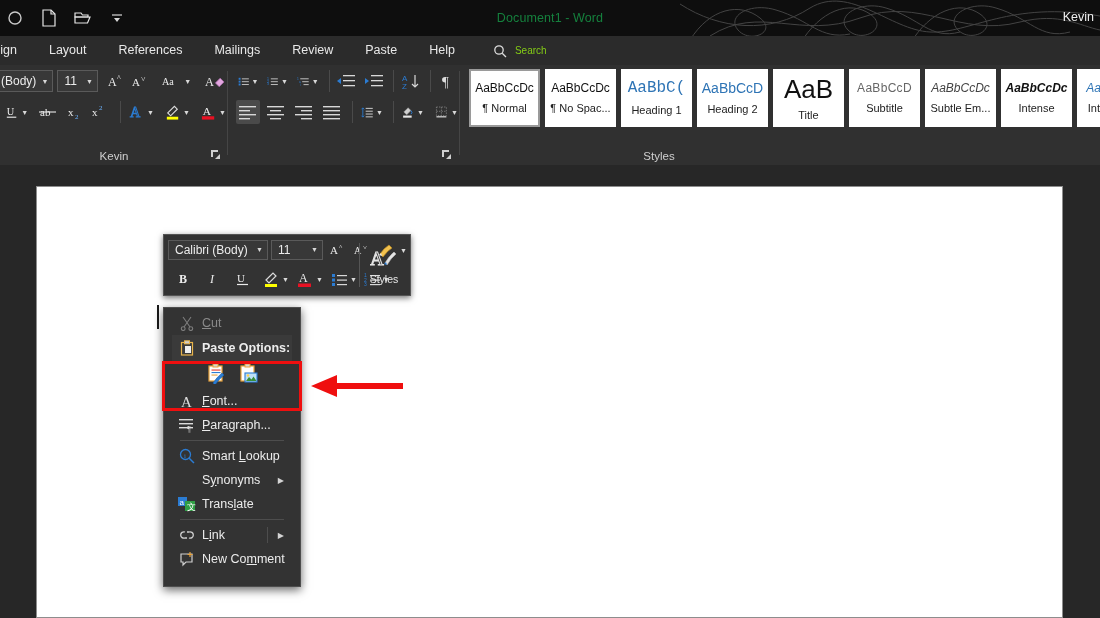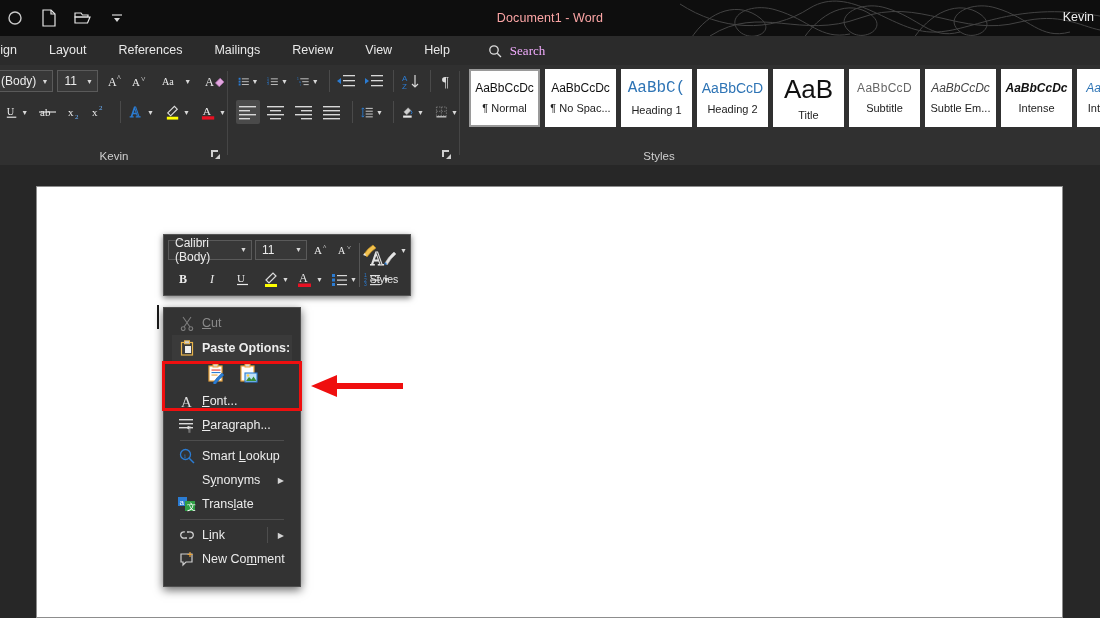--- a/index.html
+++ b/index.html
@@ -25,7 +25,7 @@
   .qat-btn svg { display:block; }
   .title-text {
     position:absolute; left:0; right:0; text-align:center;
-    font-size:12.5px; color:#fca5a5; letter-spacing:.1px; z-index:2;
+    font-size:12.5px; color:#15803d; letter-spacing:.1px; z-index:2;
   }
   .acct { position:absolute; right:6px; top:10px; font-size:12.5px; color:#f0f0f0; z-index:2; cursor:pointer;}
 

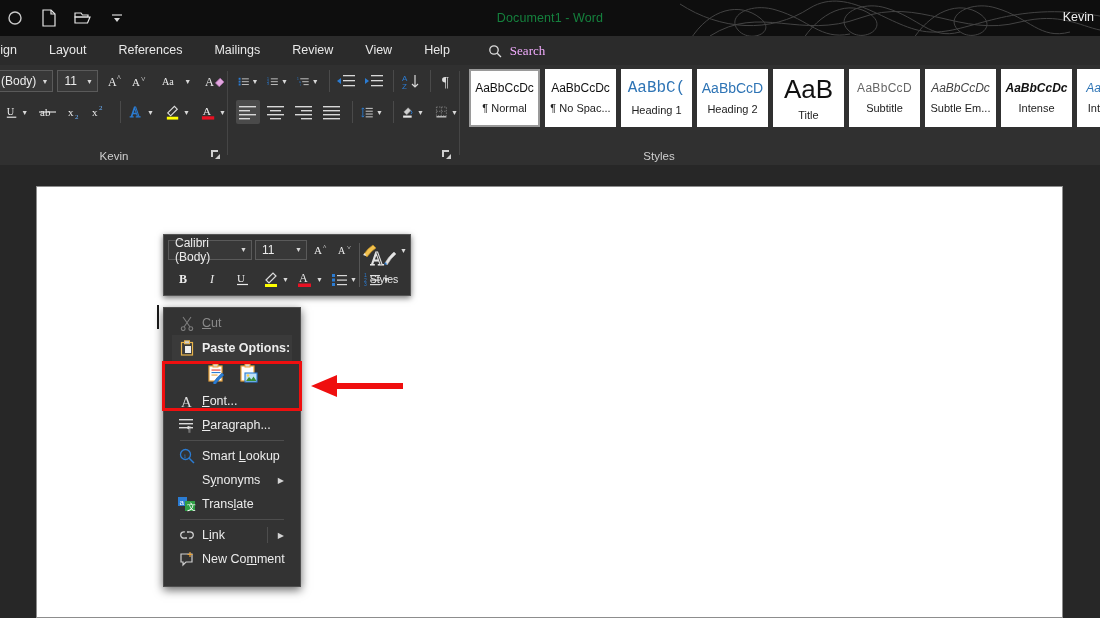--- a/index.html
+++ b/index.html
@@ -176,7 +176,7 @@
     <div class="tab">References</div>
     <div class="tab">Mailings</div>
     <div class="tab">Review</div>
-    <div class="tab">View</div>
+    <div class="tab">Paste</div>
     <div class="tab">Help</div>
     <div class="searchbox">
       <svg width="14" height="14" viewBox="0 0 14 14">

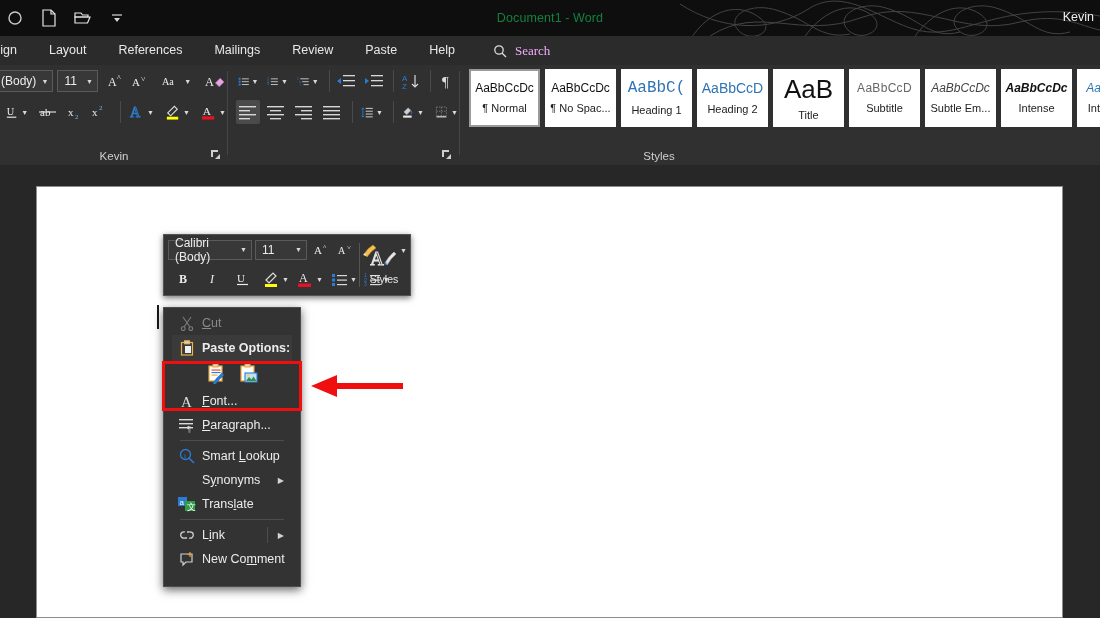--- a/index.html
+++ b/index.html
@@ -37,7 +37,7 @@
   .tab { padding:0 16px; height:29px; line-height:29px; font-size:12.5px; color:#e8e8e8; cursor:pointer; white-space:nowrap; }
   .tab:first-child { padding-left:0; margin-left:-6px; }
   .searchbox { display:flex; align-items:center; gap:8px; margin-left:22px; cursor:text; }
-  .searchbox .lbl { font-size:13px; color:#f0abfc;font-family:Liberation Serif, serif; }
+  .searchbox .lbl { font-size:10px; color:#84cc16; }
 
   
   .ribbon {

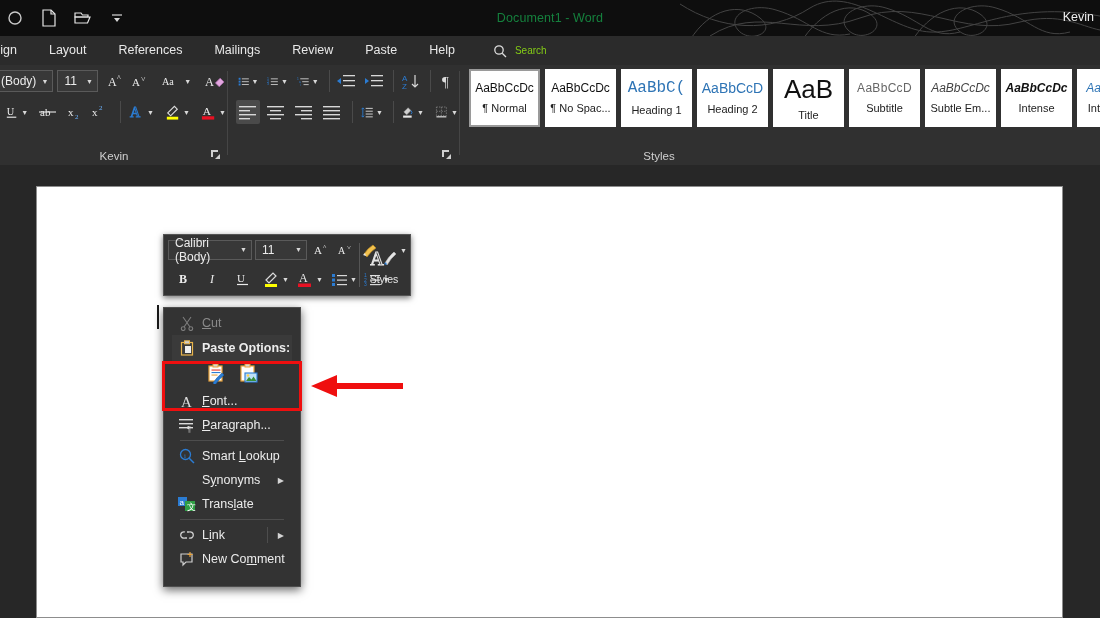--- a/index.html
+++ b/index.html
@@ -473,7 +473,7 @@
 
   <div class="mini">
     <div class="mini-row">
-      <div class="combo" style="width:84px;">
+      <div class="combo" style="width:100px;">
         <span>Calibri (Body)</span>
         <span class="caret">▼</span>
       </div>

